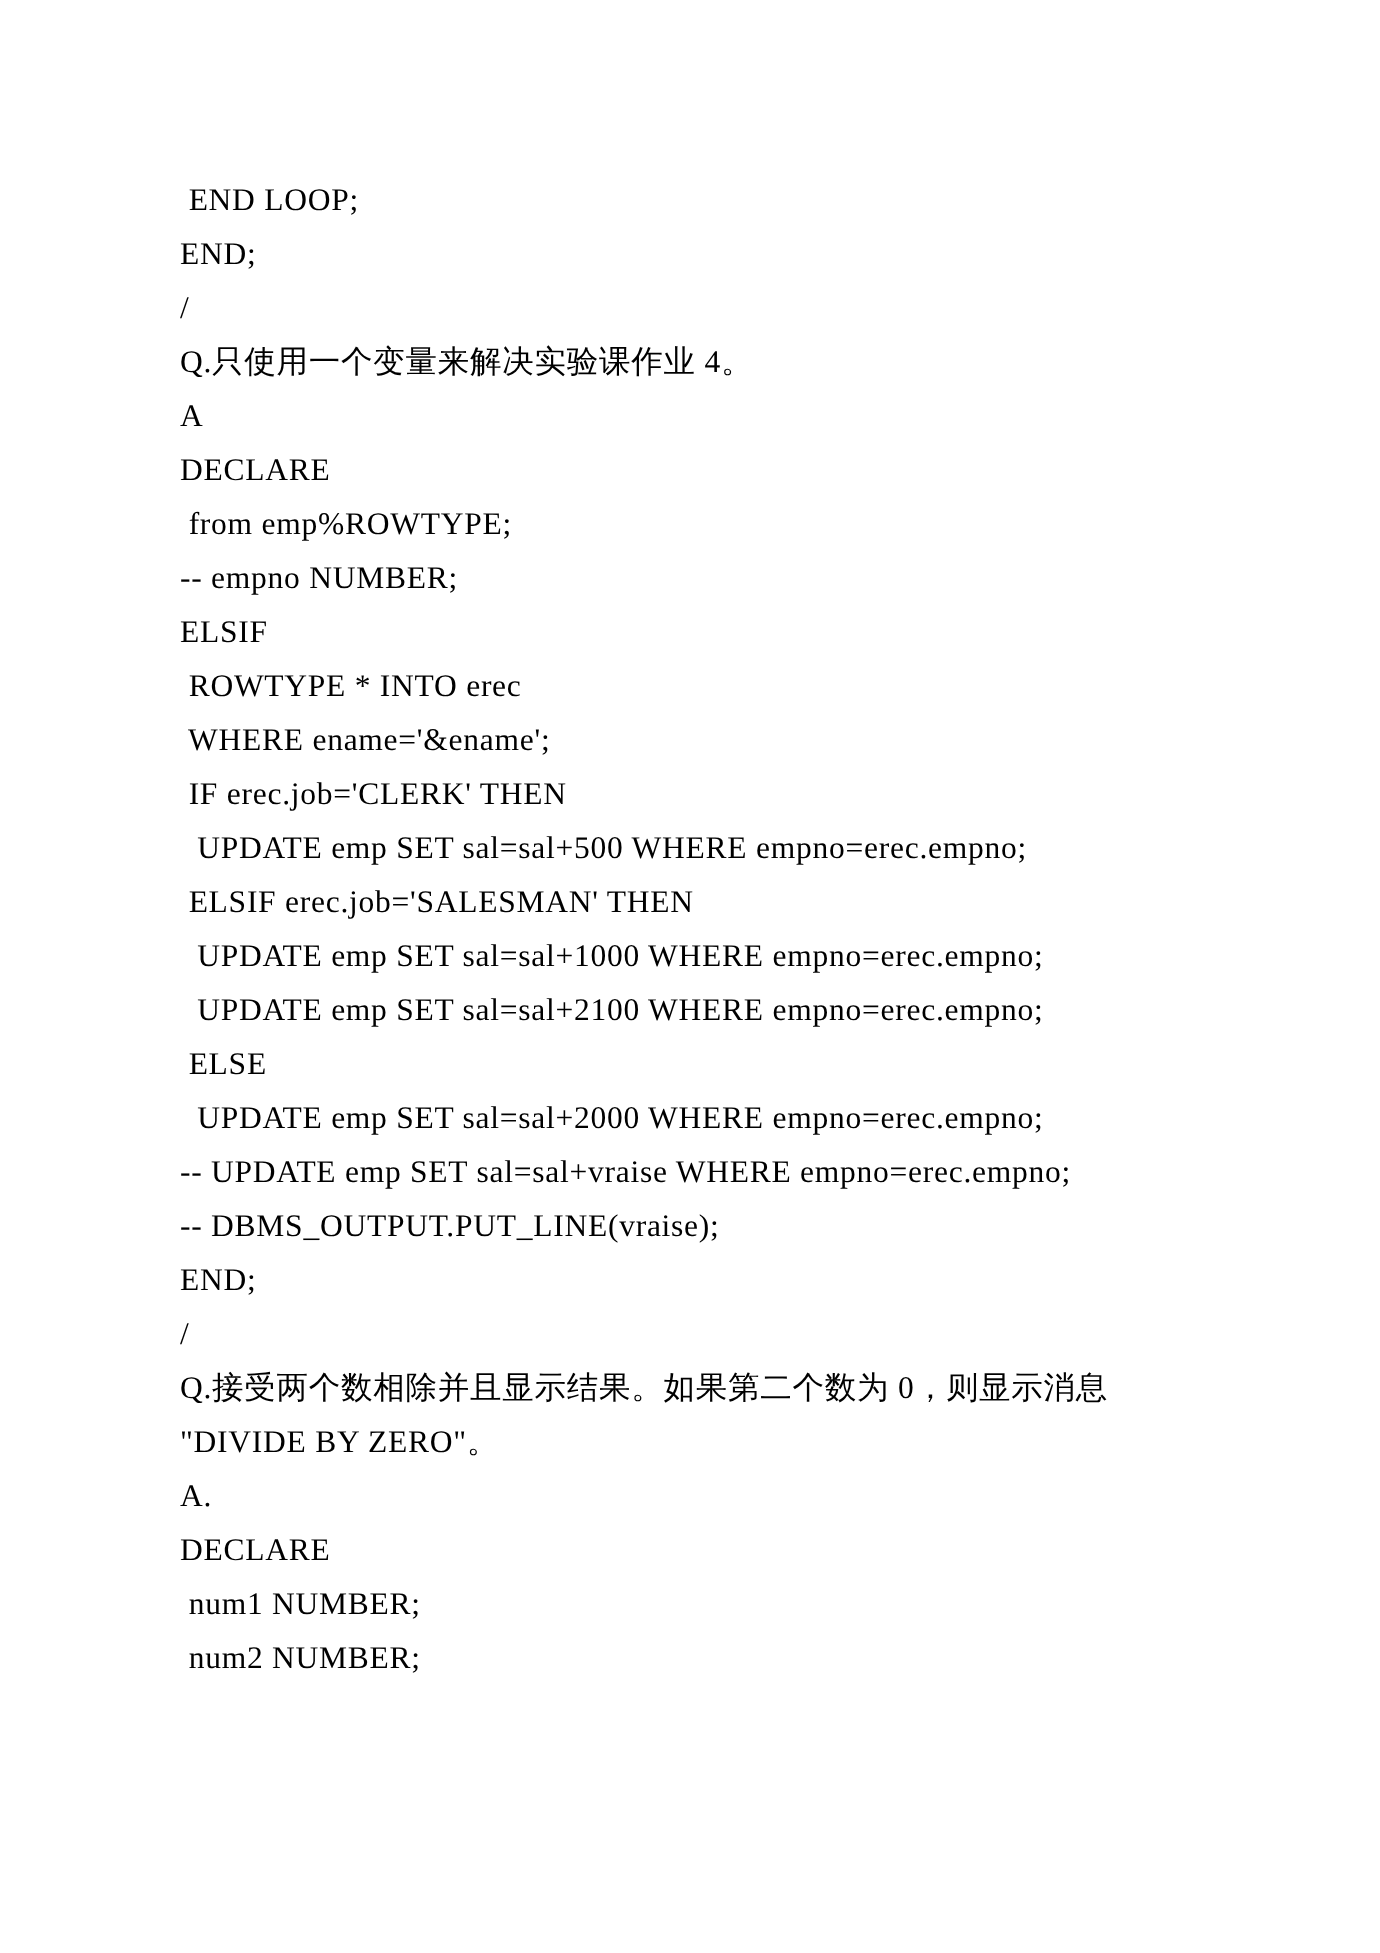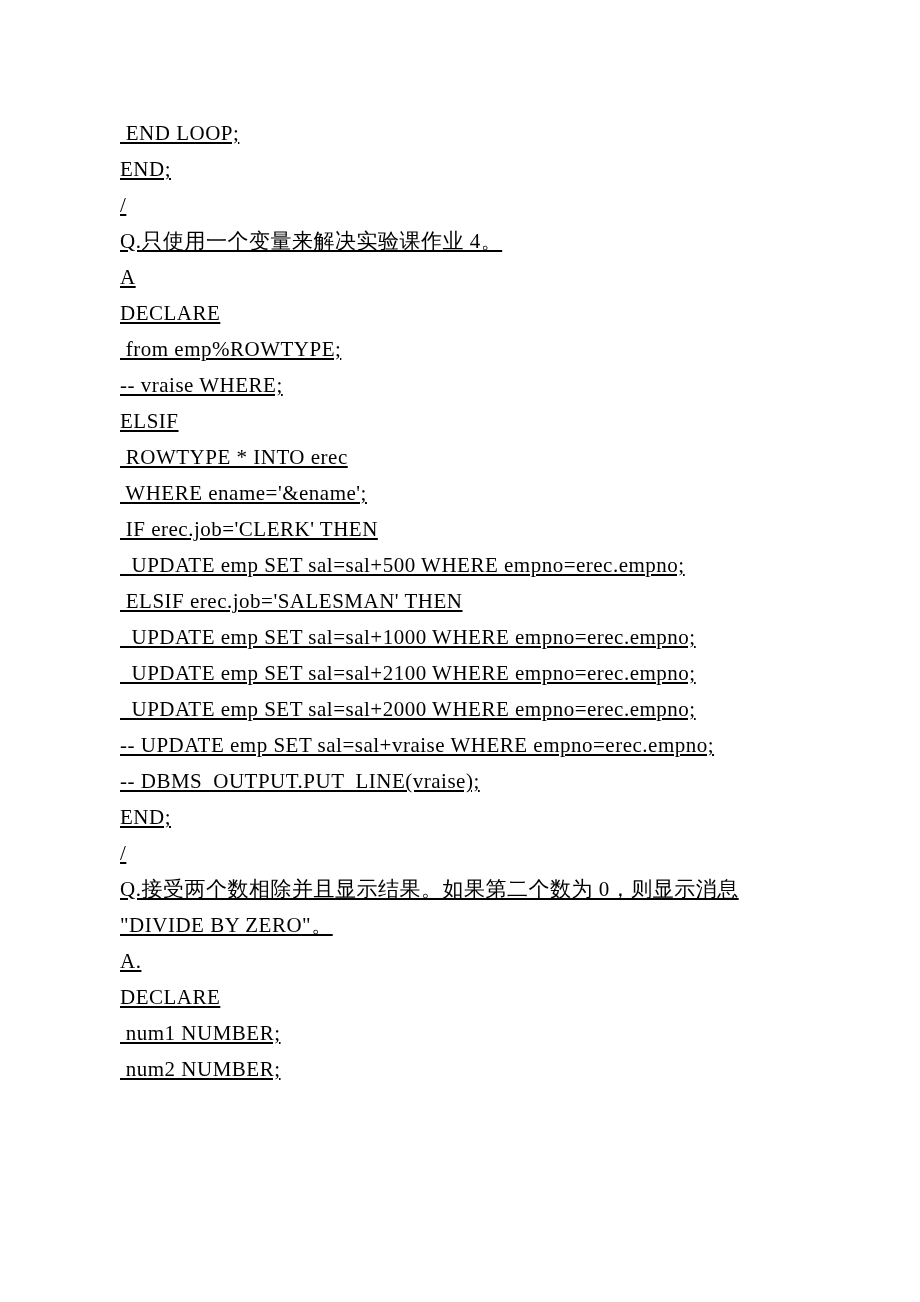--- a/index.html
+++ b/index.html
@@ -21,7 +21,6 @@
   .line {
     white-space: pre;
     min-height: 36px;
-    text-decoration: underline;
   }
 </style>
 </head>

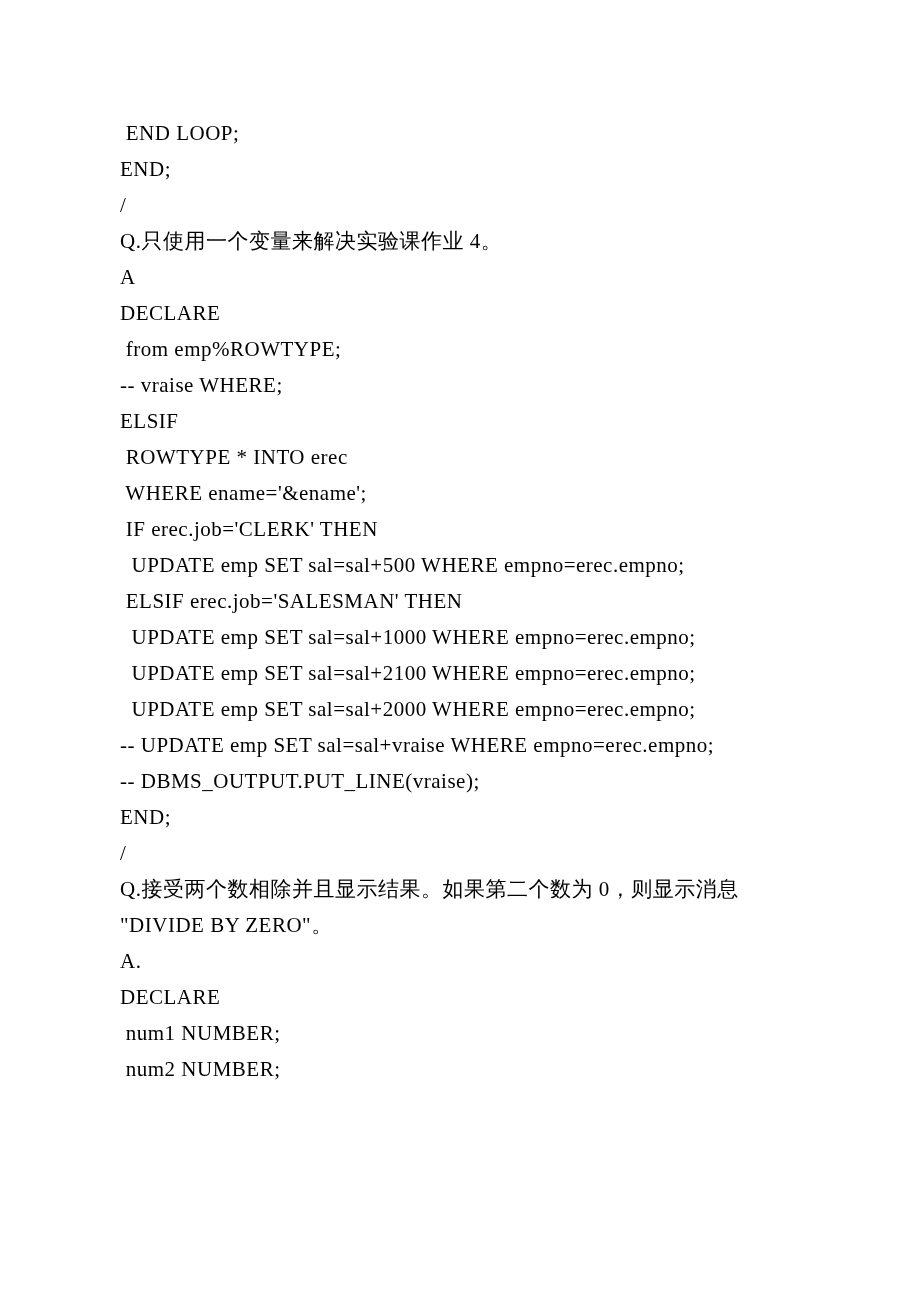--- a/index.html
+++ b/index.html
@@ -34,7 +34,7 @@
   <div class="line">A</div>
   <div class="line">DECLARE</div>
   <div class="line"> from emp%ROWTYPE;</div>
-  <div class="line">-- vraise WHERE;</div>
+  <div class="line">-- empno NUMBER;</div>
   <div class="line">ELSIF</div>
   <div class="line"> ROWTYPE * INTO erec</div>
   <div class="line"> WHERE ename='&amp;ename';</div>

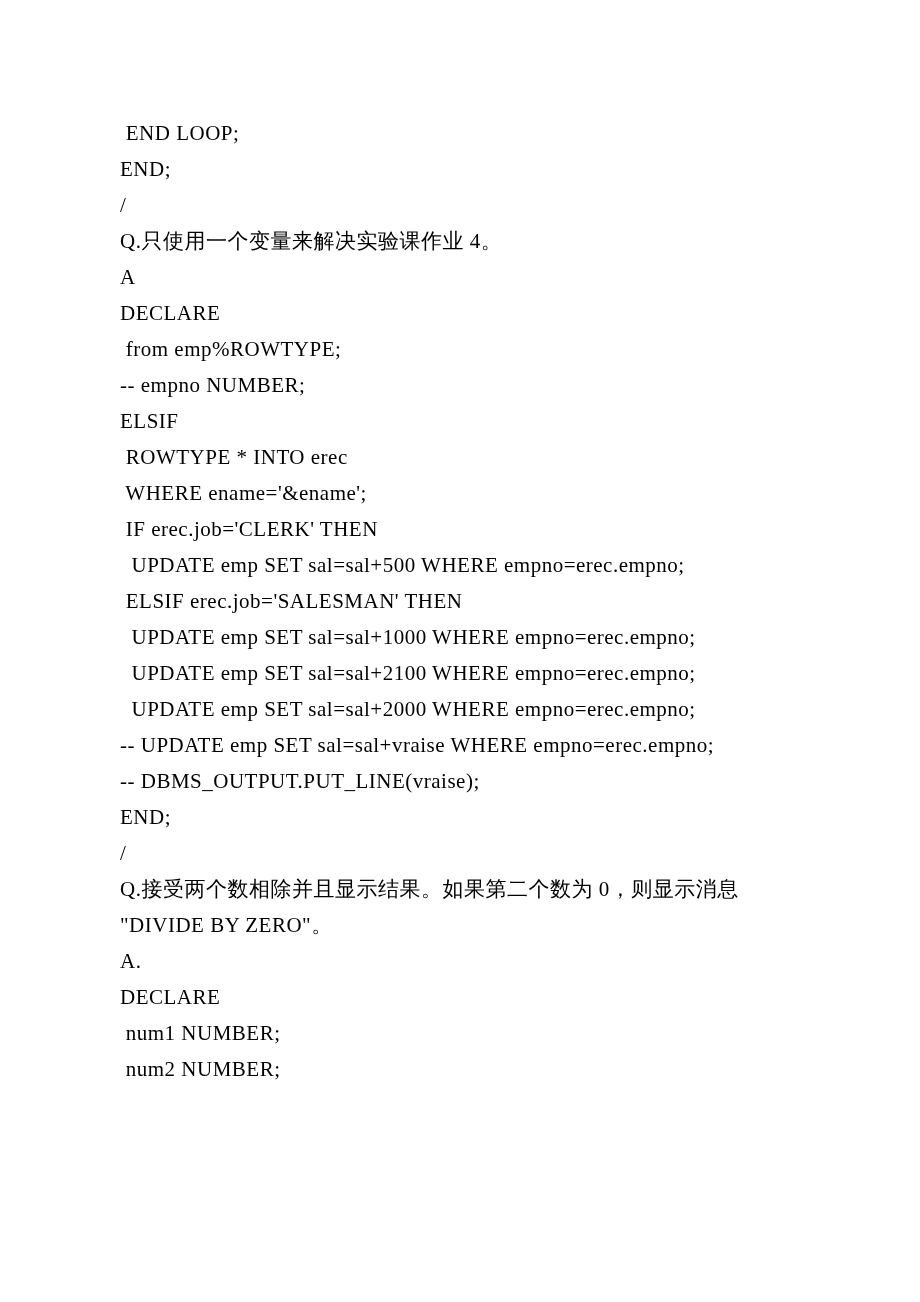--- a/index.html
+++ b/index.html
@@ -43,6 +43,7 @@
   <div class="line"> ELSIF erec.job='SALESMAN' THEN</div>
   <div class="line">  UPDATE emp SET sal=sal+1000 WHERE empno=erec.empno;</div>
   <div class="line">  UPDATE emp SET sal=sal+2100 WHERE empno=erec.empno;</div>
+  <div class="line"> ELSE</div>
   <div class="line">  UPDATE emp SET sal=sal+2000 WHERE empno=erec.empno;</div>
   <div class="line">-- UPDATE emp SET sal=sal+vraise WHERE empno=erec.empno;</div>
   <div class="line">-- DBMS_OUTPUT.PUT_LINE(vraise);</div>

